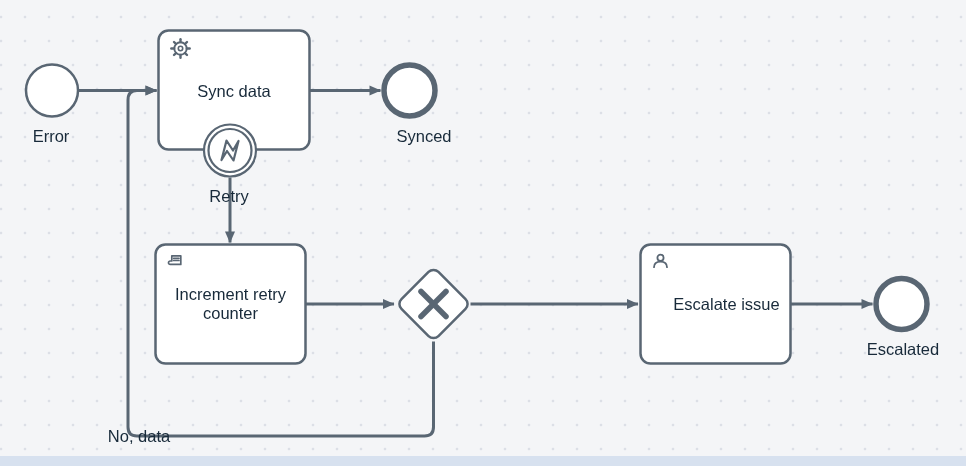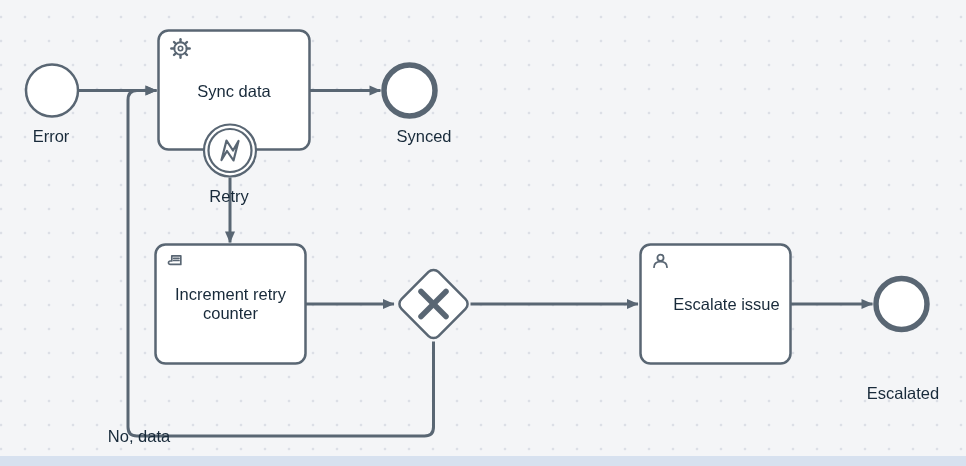--- a/index.html
+++ b/index.html
@@ -117,7 +117,7 @@
 
   <div class="lbl" style="left:715.5px;top:304px;margin-left:11px;">Escalate issue</div>
 
-  <div class="lbl" style="left:903px;top:349px;margin-top:44px;">Escalated</div>
+  <div class="lbl" style="left:903px;top:349px;">Escalated</div>
 
   <div class="lbl" style="left:139px;top:435.5px;">No, data</div>
 

